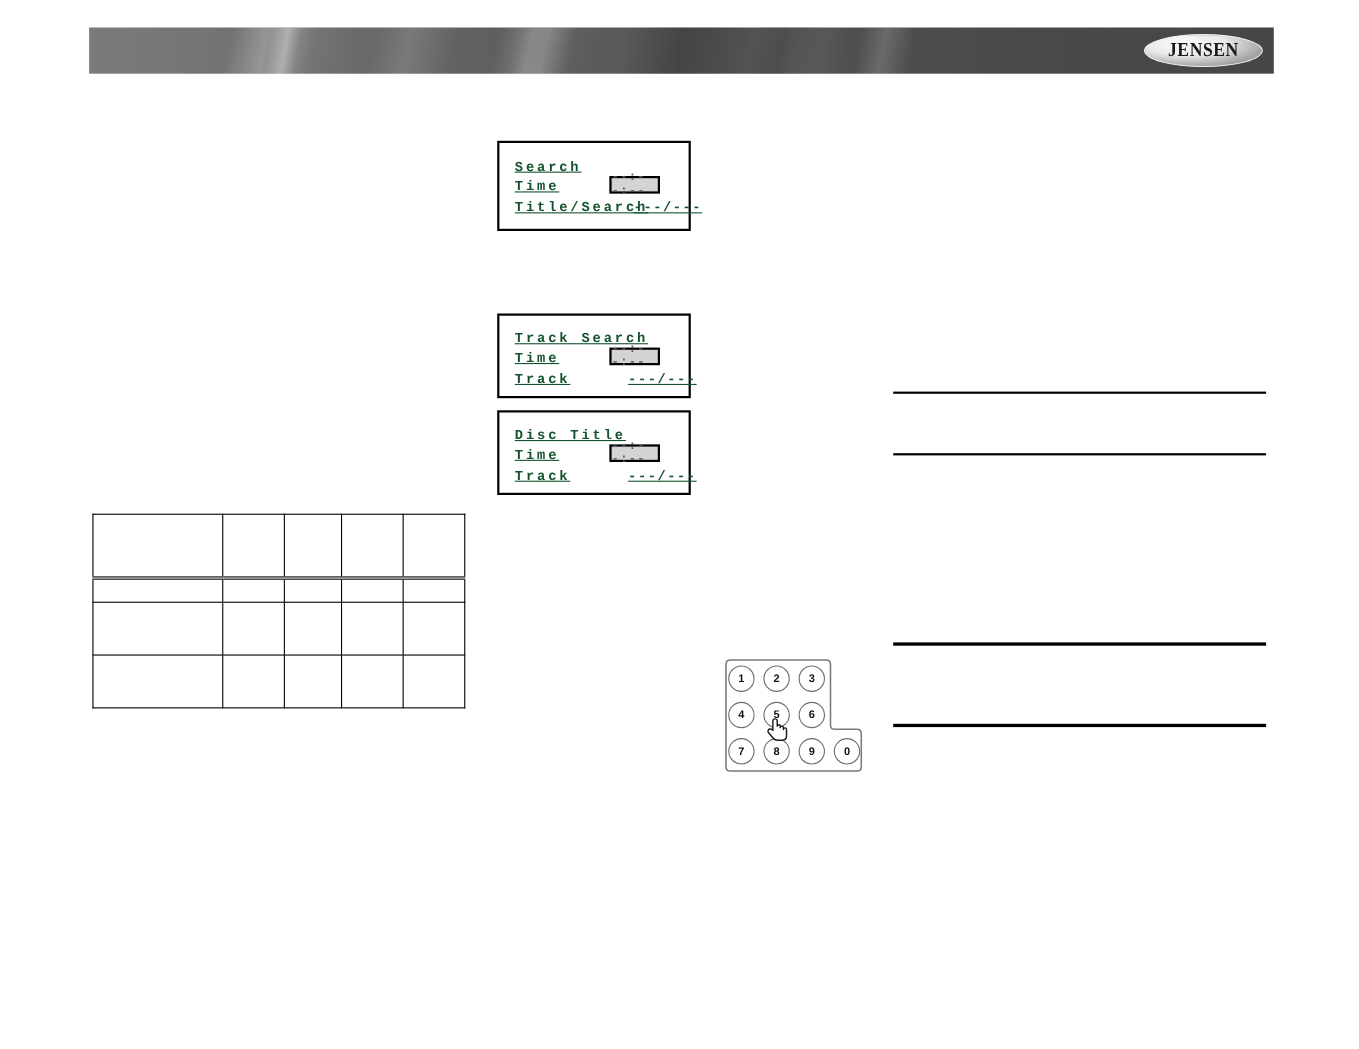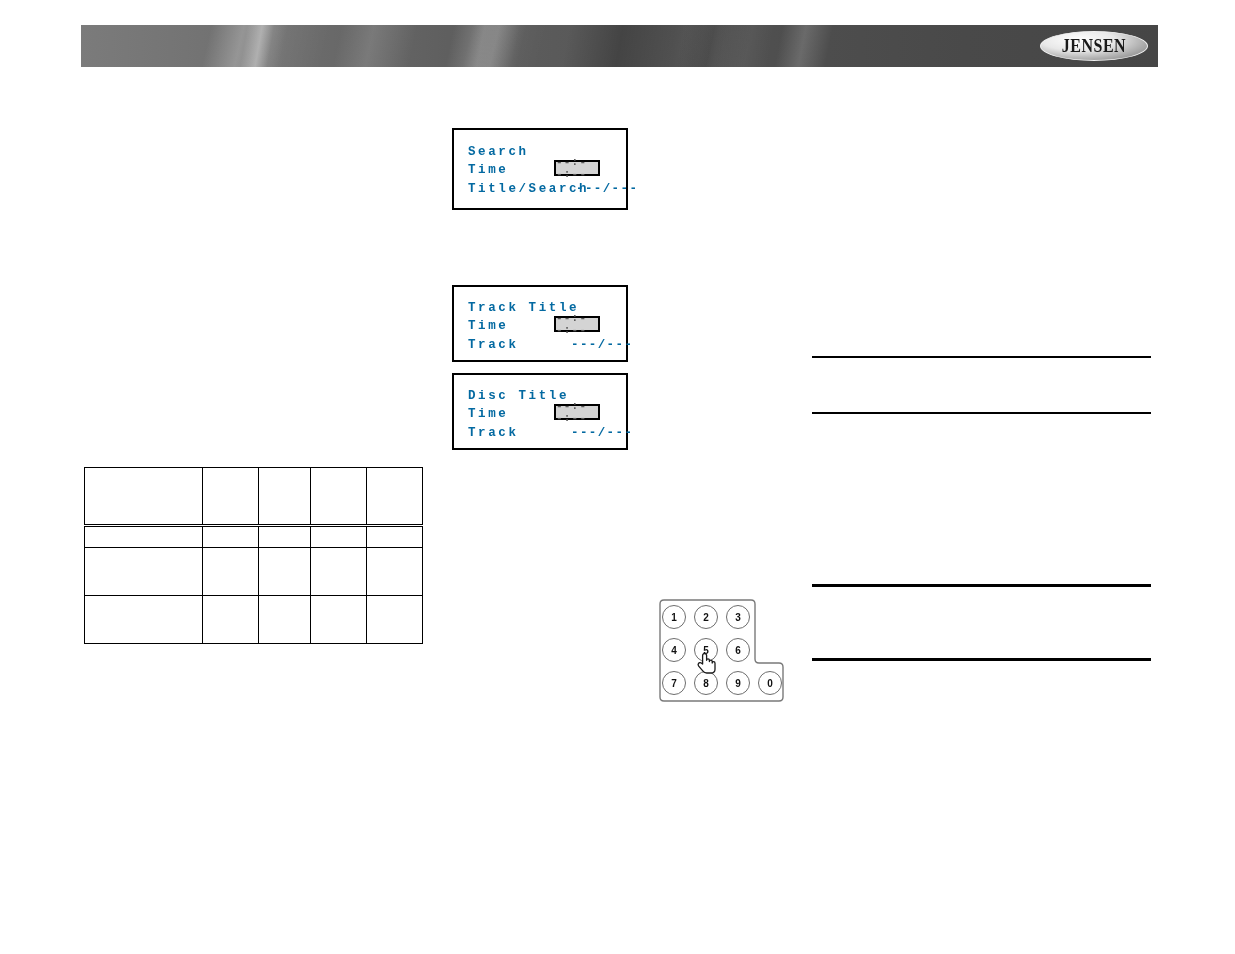--- a/index.html
+++ b/index.html
@@ -98,8 +98,9 @@
     white-space: pre;
     font-size: 12.5px;
     letter-spacing: 2.6px;
-    color: #0369a1;
-    font-weight: bold;
+    color: #14532d;
+    font-weight: bold;
+    text-decoration: underline;
   }
   .osd-title { left: 14px; }
   .osd-label { left: 14px; }

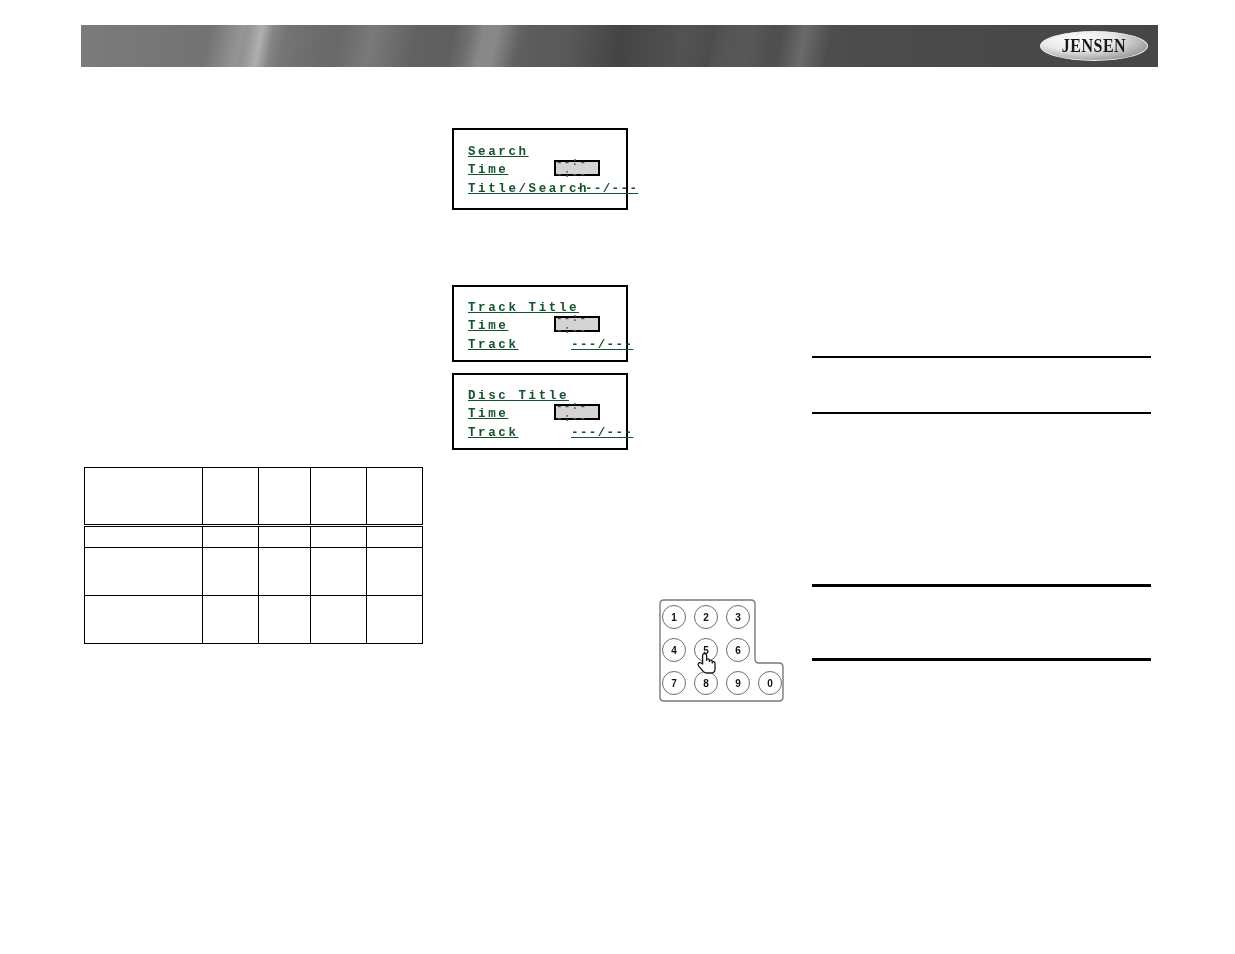--- a/index.html
+++ b/index.html
@@ -221,7 +221,7 @@
 </div>
 
 <div class="osd-box" style="left:452px; top:285px; width:176px; height:77px;">
-  <div class="osd-line osd-title" style="top:14px;">Track Title</div>
+  <div class="osd-line osd-title" style="top:14px;">Track Search</div>
   <div class="osd-line osd-label" style="top:32px;">Time</div>
   <div class="osd-time-field" style="left:100px; top:29px; width:46px; height:16px;">--:--:--</div>
   <div class="osd-line osd-label" style="top:51px;">Track</div>

